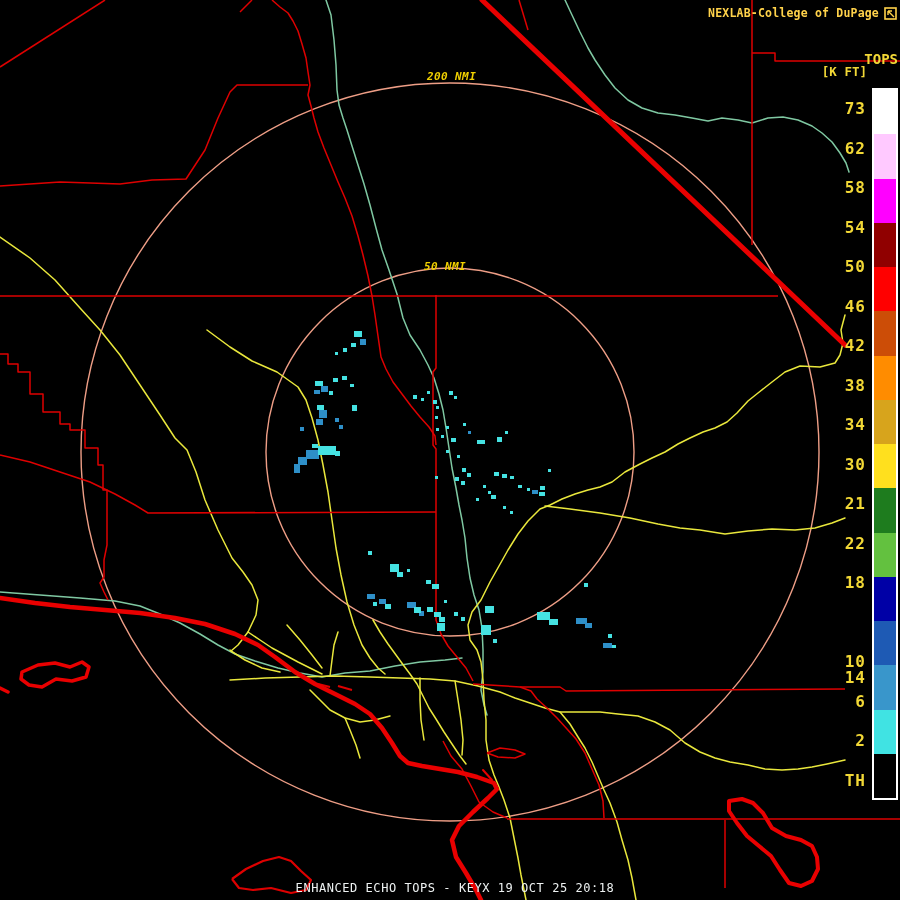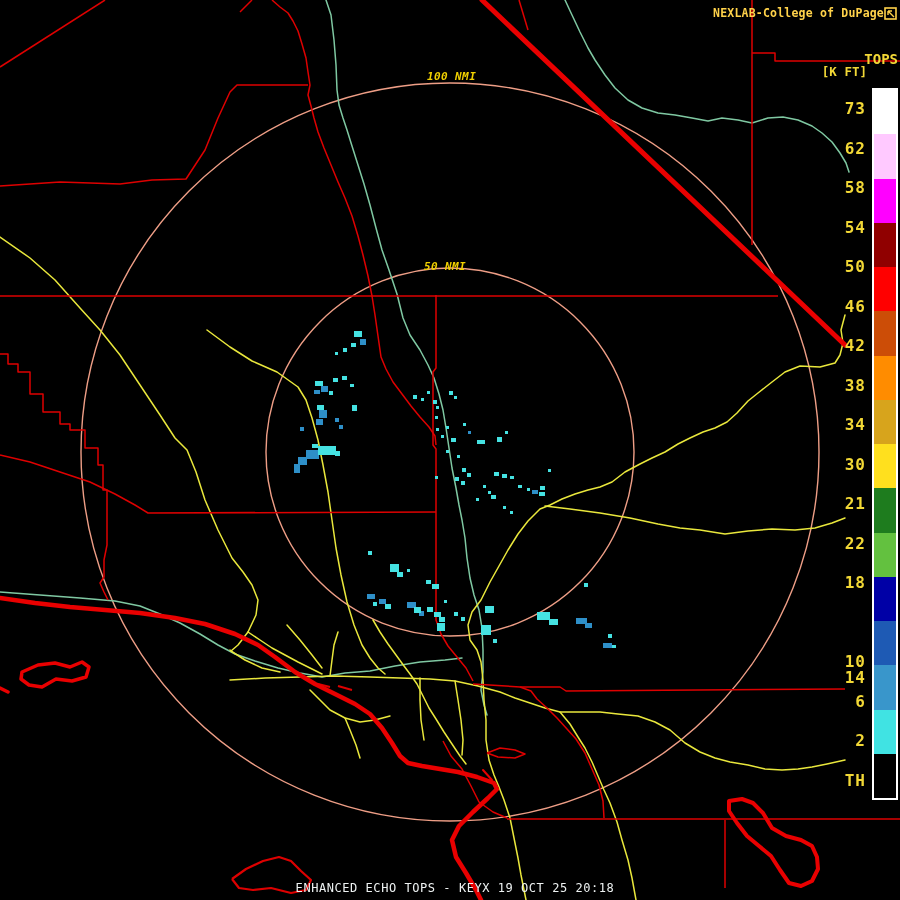--- a/index.html
+++ b/index.html
@@ -10,7 +10,7 @@
               letter-spacing:.4px;white-space:pre;}
   #lbl-100{left:427px;top:70px;}
   #lbl-50{left:424px;top:260px;}
-  #title-bar{position:absolute;top:6px;right:3px;display:flex;align-items:center;
+  #title-bar{position:absolute;top:6px;right:3px;display:flex;align-items:center;gap:5px;
              color:var(--title_text);font-size:11.5px;font-weight:bold;letter-spacing:.2px;}
   #legend-title{position:absolute;top:51px;right:2px;color:var(--legend_label);font-size:14px;font-weight:bold;}
   #legend-units{position:absolute;top:64px;right:33px;color:var(--legend_label);font-size:12.5px;font-weight:bold;}

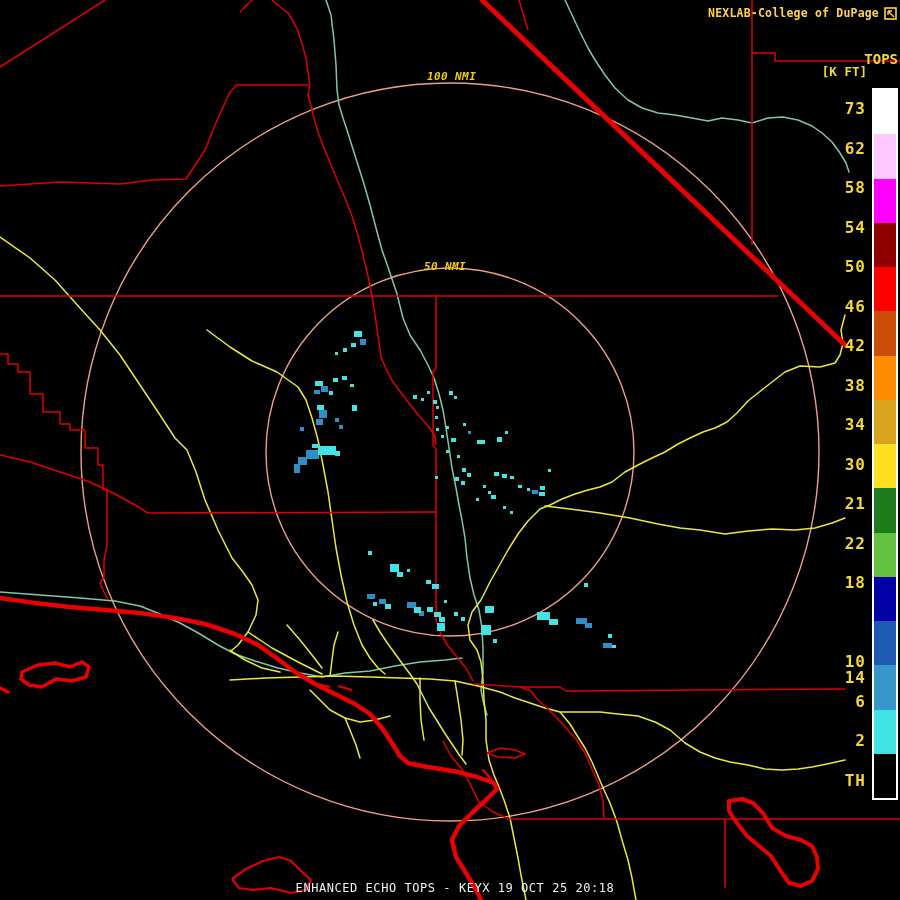--- a/index.html
+++ b/index.html
@@ -189,7 +189,7 @@
       </g>
   </svg>
 
-  <div class="ring-label" id="lbl-100">100 NMI</div>
+  <div class="ring-label" id="lbl-100">200 NMI</div>
   <div class="ring-label" id="lbl-50">50 NMI</div>
 
   <div id="title-bar">

